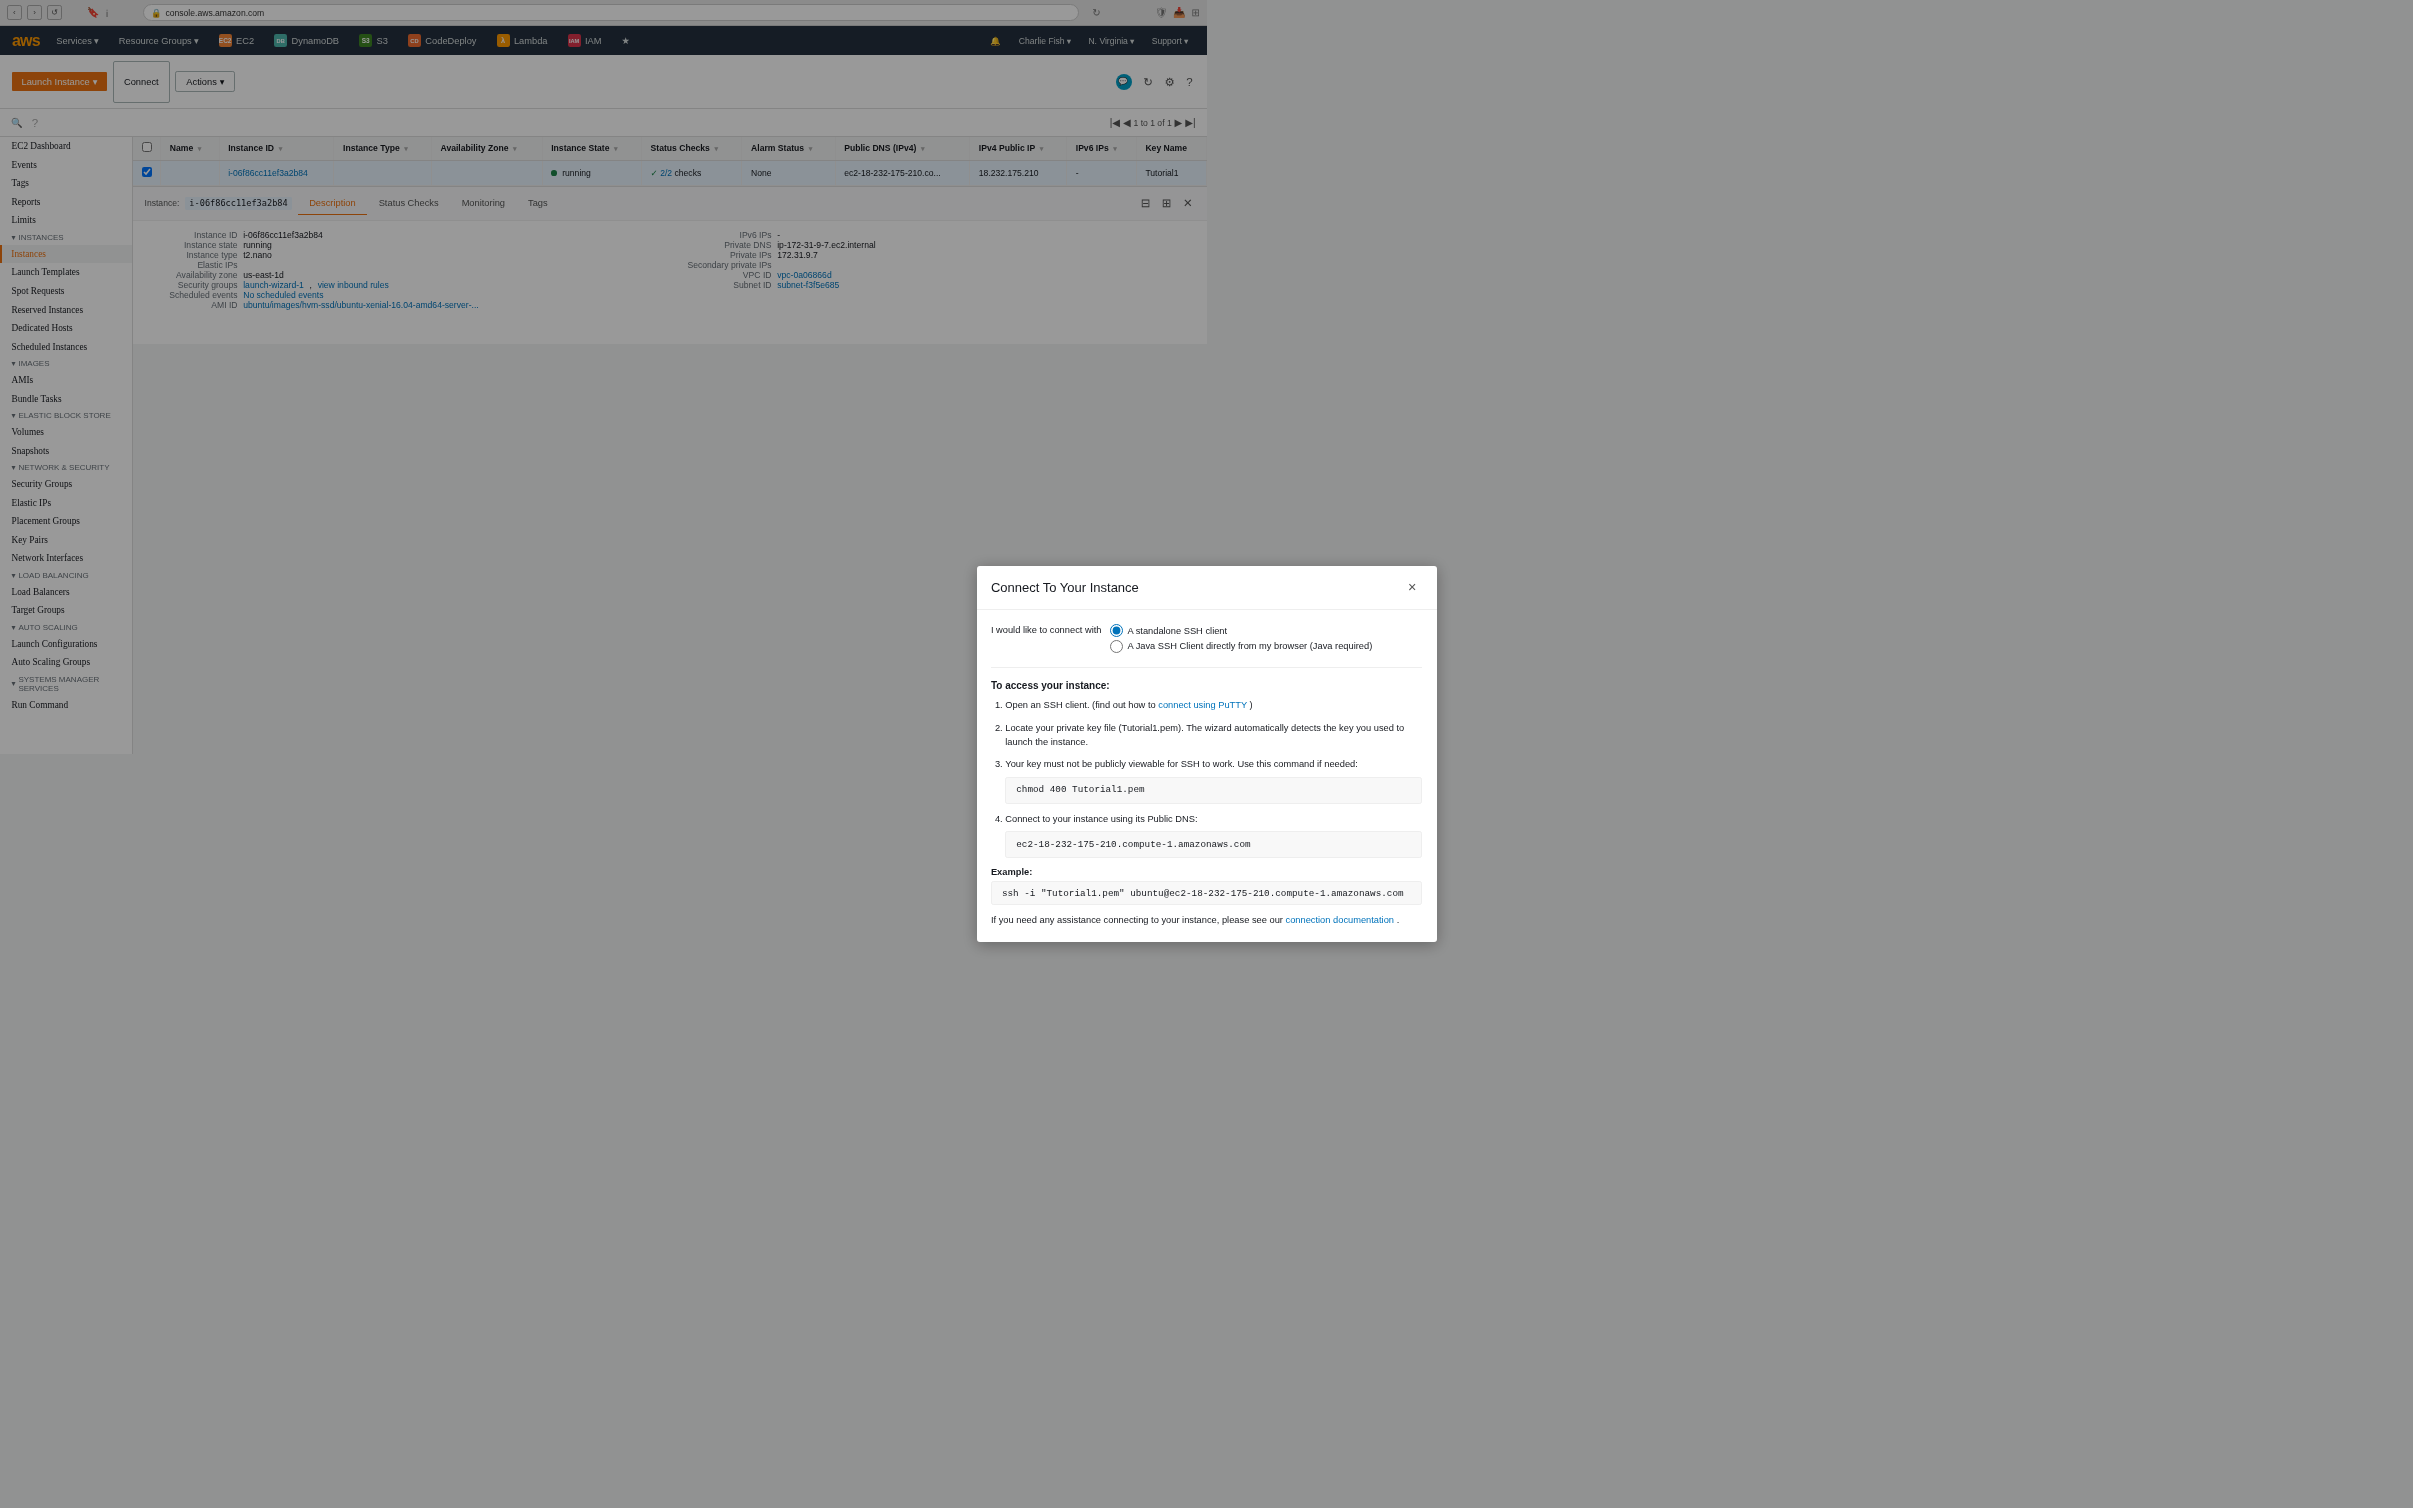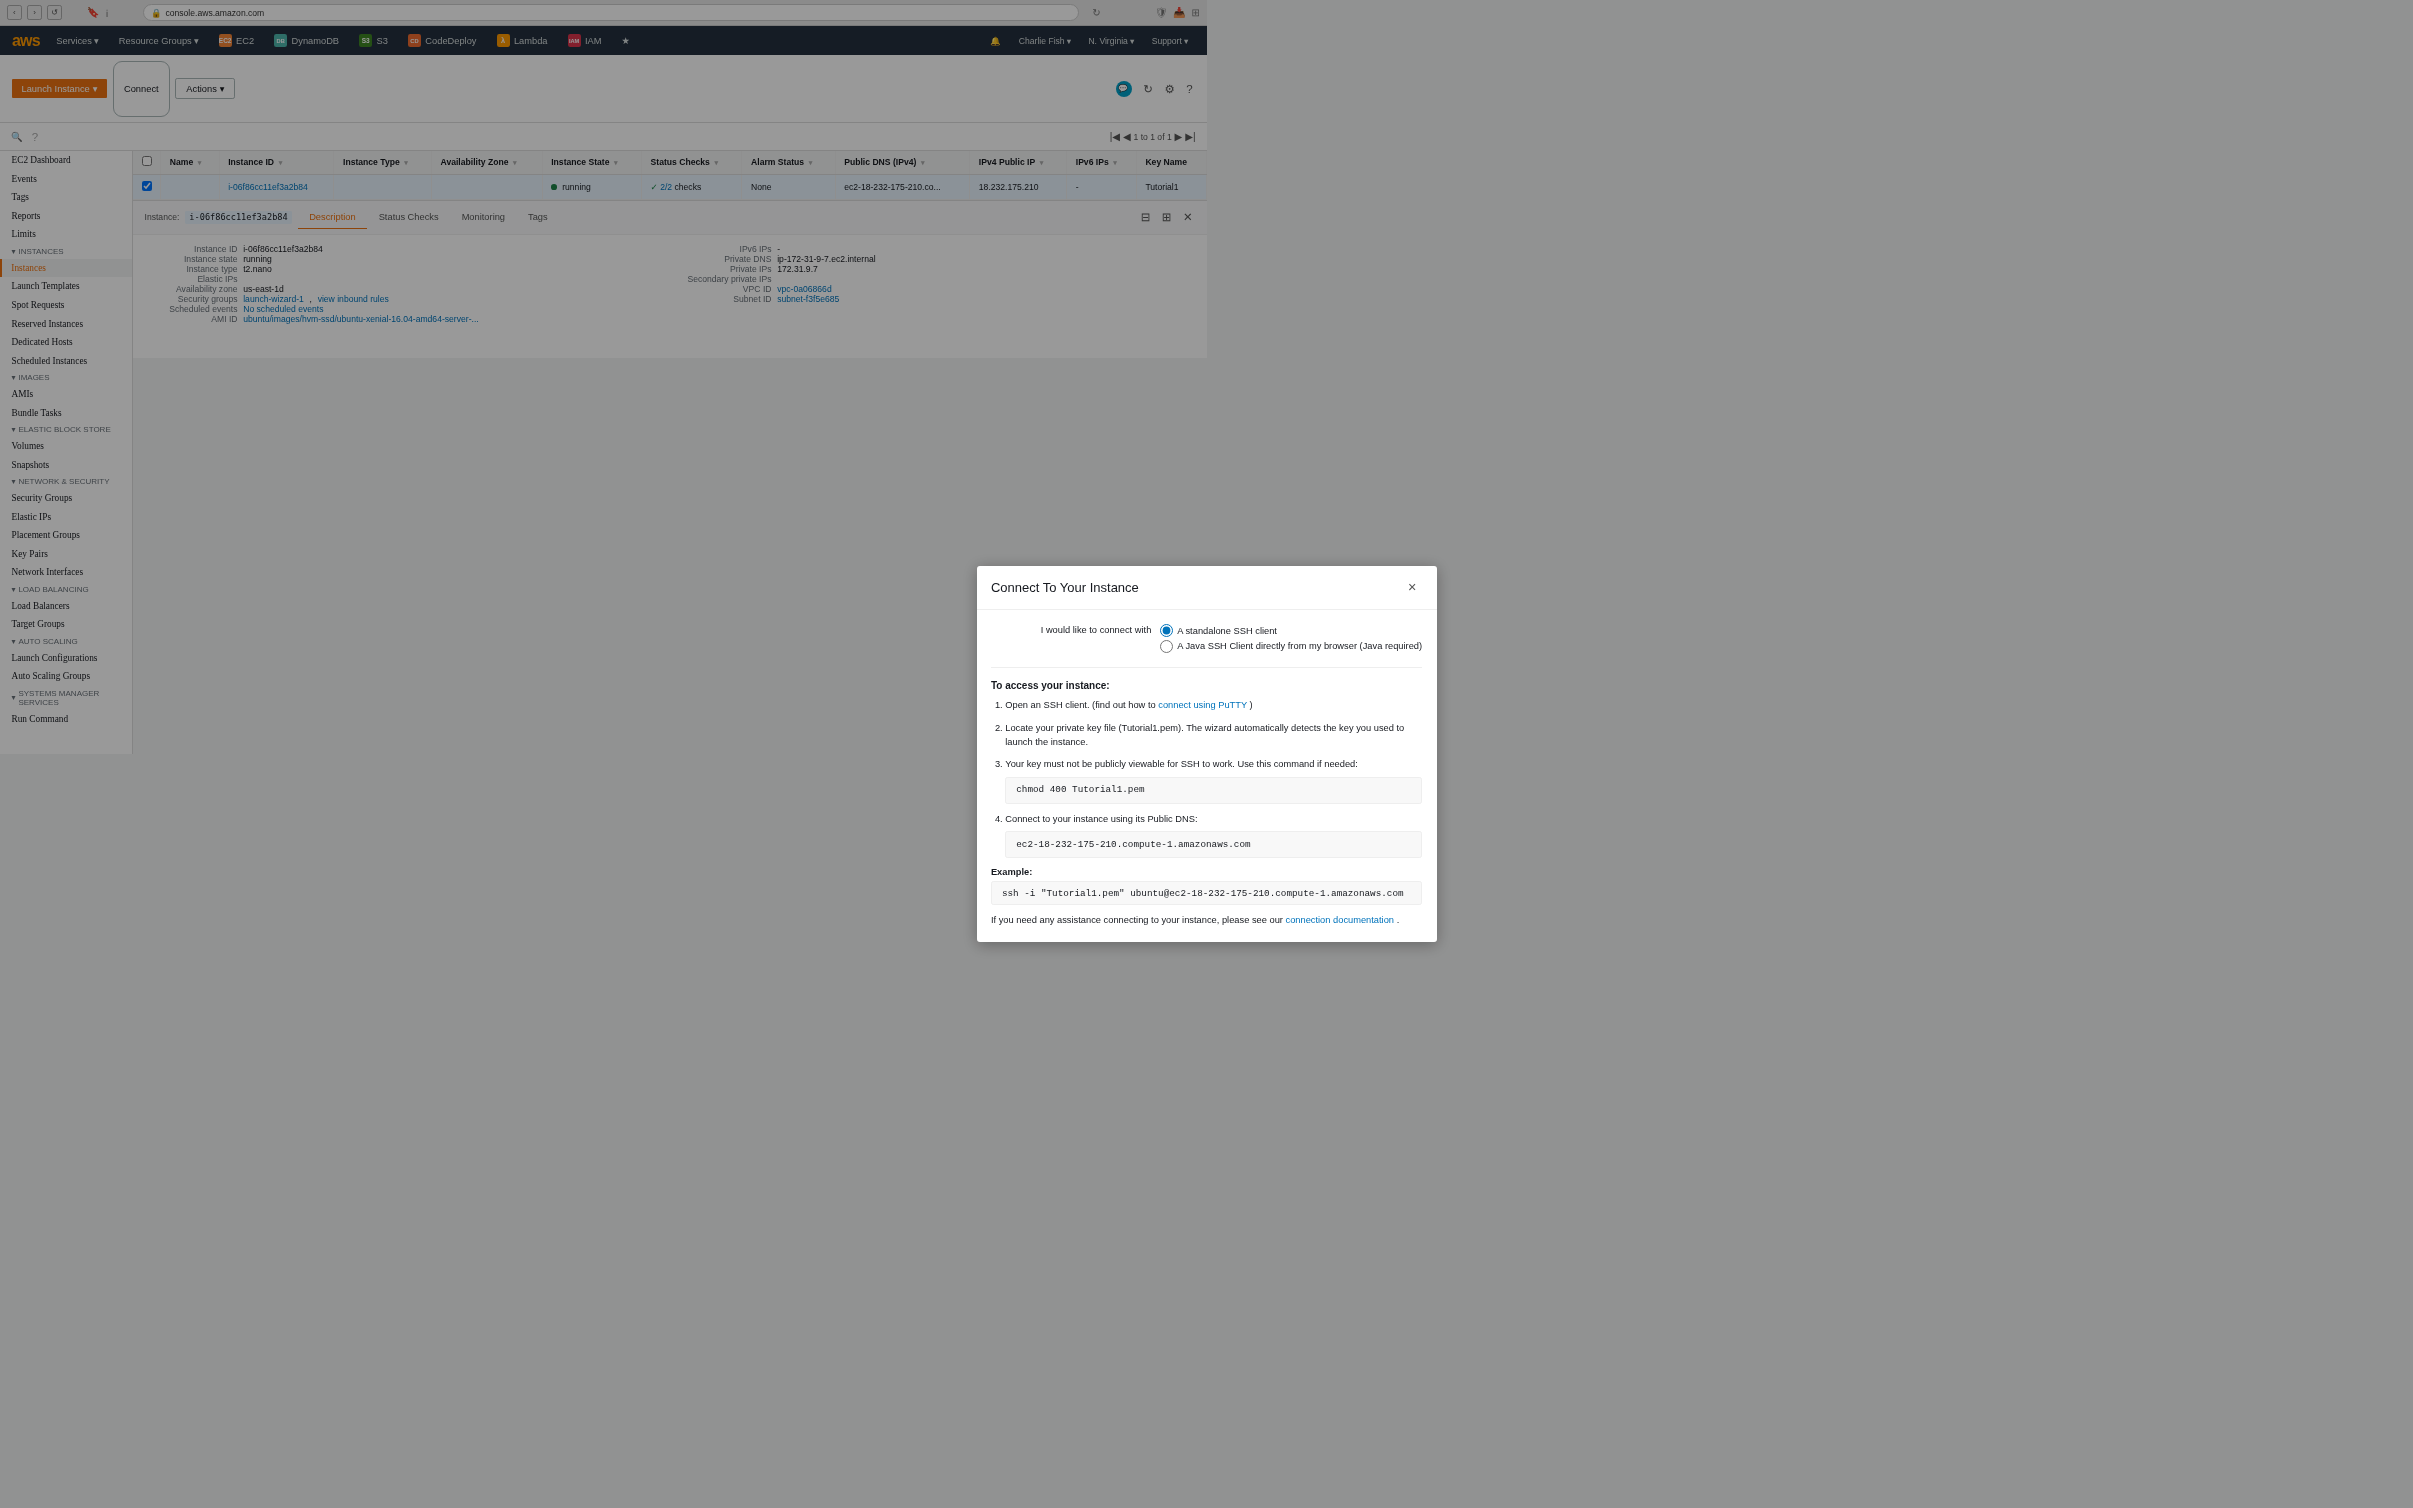--- a/index.html
+++ b/index.html
@@ -73,8 +73,8 @@
       background: white;
       color: #16191f;
       border: 0.7px solid #aab7b8;
-      padding: 22px 10px;
-      border-radius: 9px;
+      padding: 15px 10px;
+      border-radius: 2px;
       font-size: 9.3px;
       cursor: pointer;
       display: flex; align-items: center; gap: 2.9px;

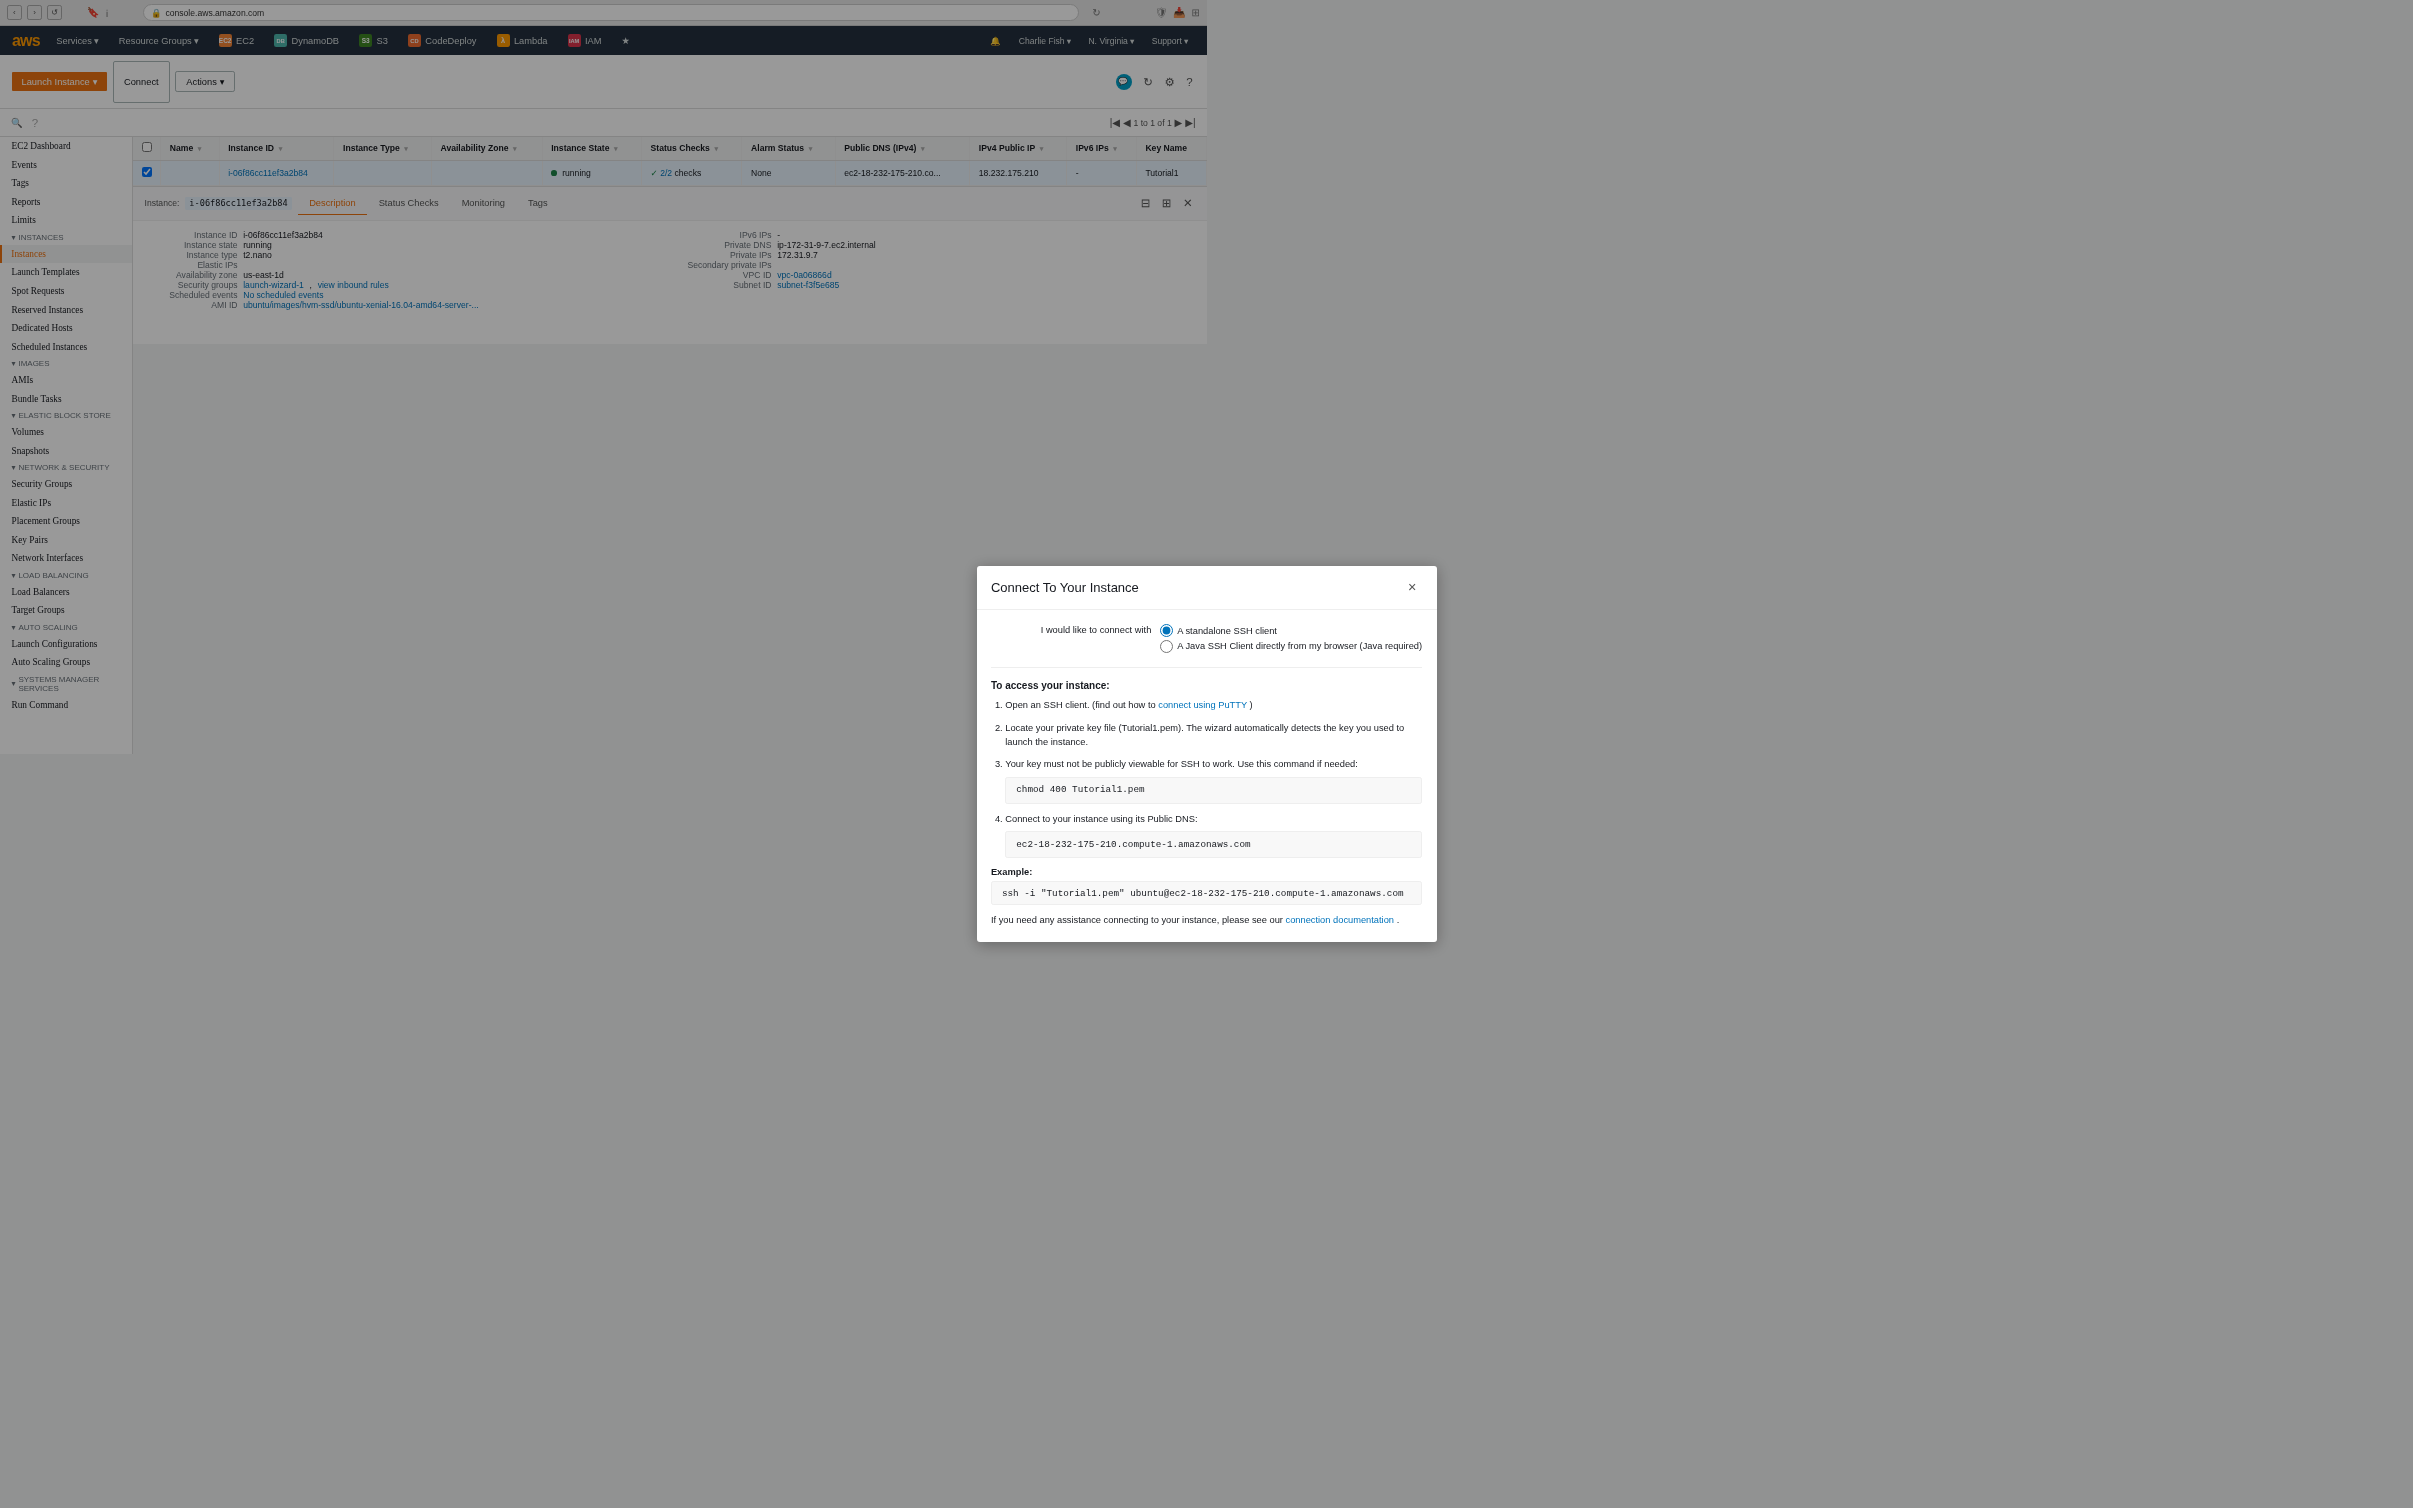--- a/index.html
+++ b/index.html
@@ -226,7 +226,7 @@
       border-top: 0.7px solid #eee;
     }
     .connect-option-row {
-      display: flex; align-items: flex-start; margin-bottom: 5.7px; justify-content: flex-end;
+      display: flex; align-items: flex-start; margin-bottom: 5.7px;
     }
     .connect-label { font-size: 9.3px; color: #16191f; margin-right: 8.6px; margin-top: 1.4px; }
     .radio-option { display: flex; align-items: center; gap: 4.3px; margin-bottom: 2.9px; font-size: 9.3px; cursor: pointer; }

